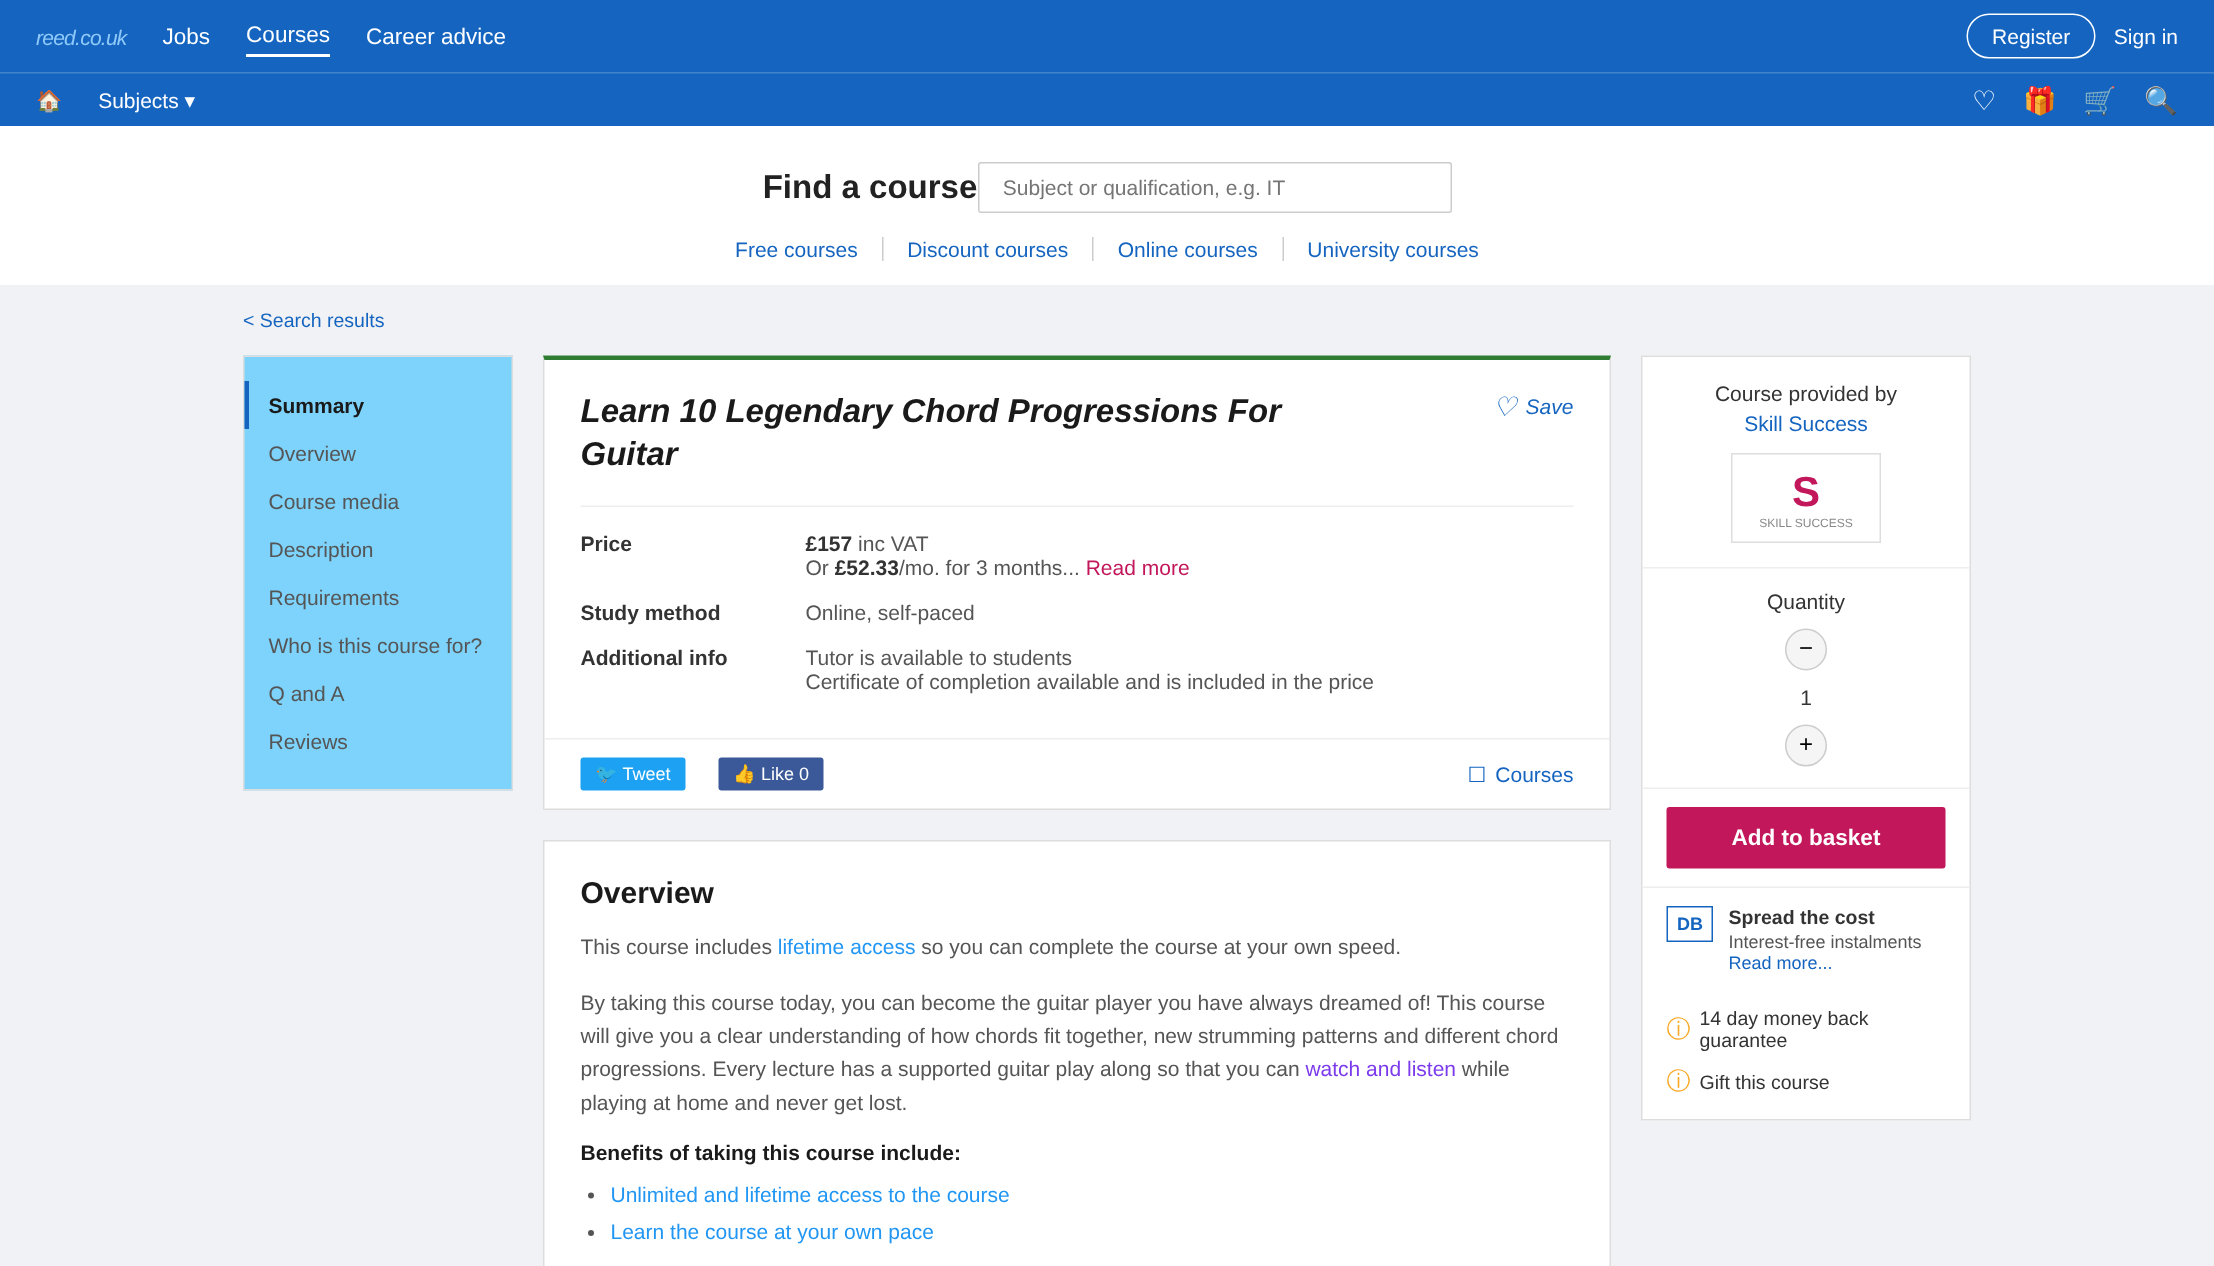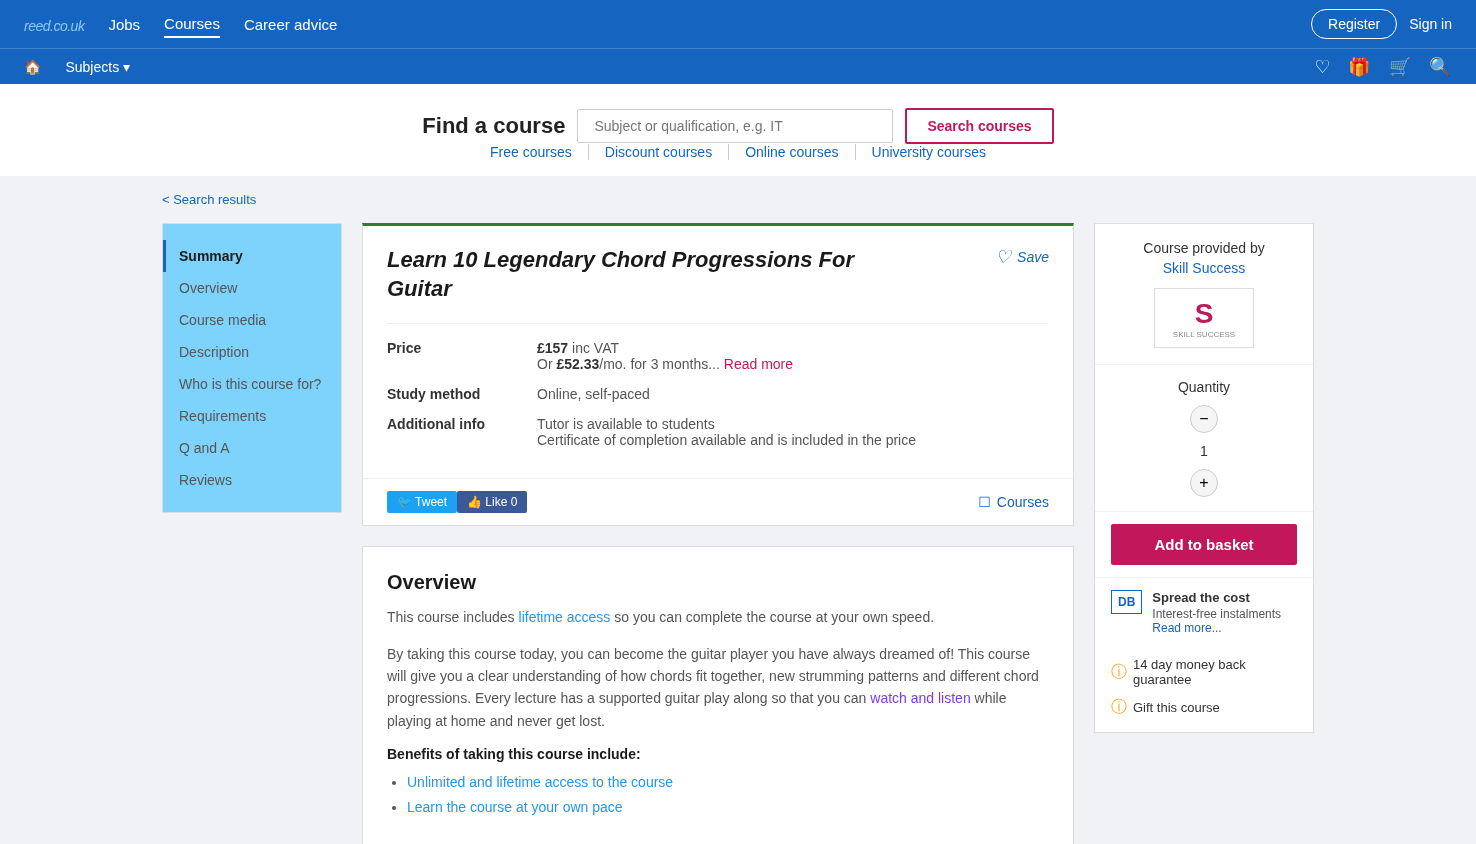--- a/index.html
+++ b/index.html
@@ -60,7 +60,7 @@
       padding: 24px 0 16px;
       text-align: center;
     }
-    .find-course-row { display: flex; justify-content: center; align-items: center; gap: 12px; margin-bottom: 0; }
+    .find-course-row { display: flex; justify-content: center; align-items: center; gap: 0; margin-bottom: 16px; }
     .find-course-label { font-size: 22px; font-weight: bold; color: #222; }
     .search-input {
       border: 1px solid #ccc;

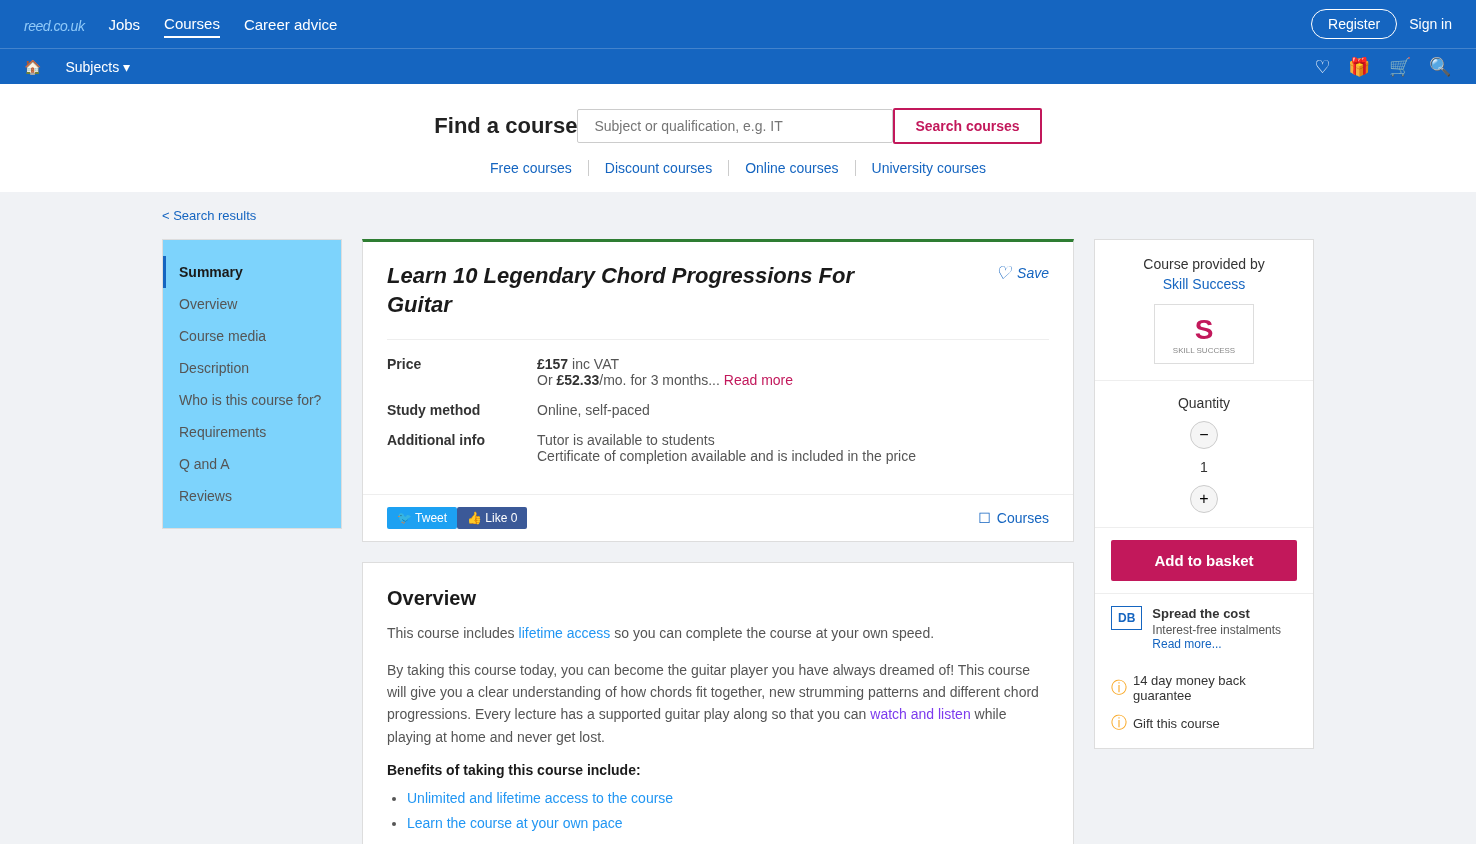--- a/index.html
+++ b/index.html
@@ -297,7 +297,6 @@
   <div class="find-course-row">
     <span class="find-course-label">Find a course</span>
     <input class="search-input" type="text" placeholder="Subject or qualification, e.g. IT" style="">
-    <button class="search-btn">Search courses</button>
   </div>
   <div class="course-links">
     <a class="course-link">Free courses</a>

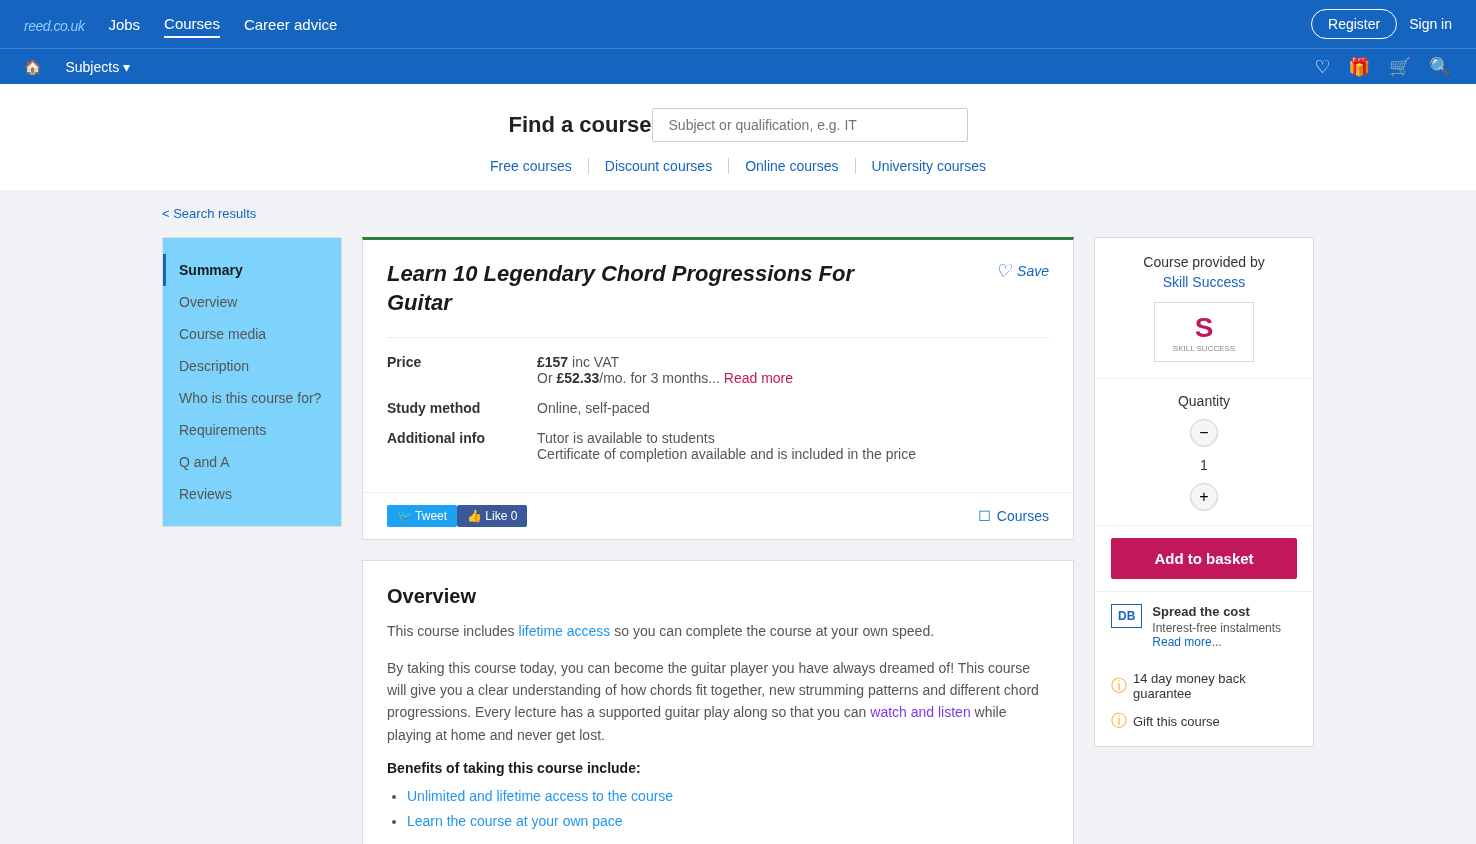--- a/index.html
+++ b/index.html
@@ -315,8 +315,8 @@
       <a class="sidebar-item">Overview</a>
       <a class="sidebar-item">Course media</a>
       <a class="sidebar-item">Description</a>
+      <a class="sidebar-item">Requirements</a>
       <a class="sidebar-item">Who is this course for?</a>
-      <a class="sidebar-item">Requirements</a>
       <a class="sidebar-item">Q and A</a>
       <a class="sidebar-item">Reviews</a>
     </div>

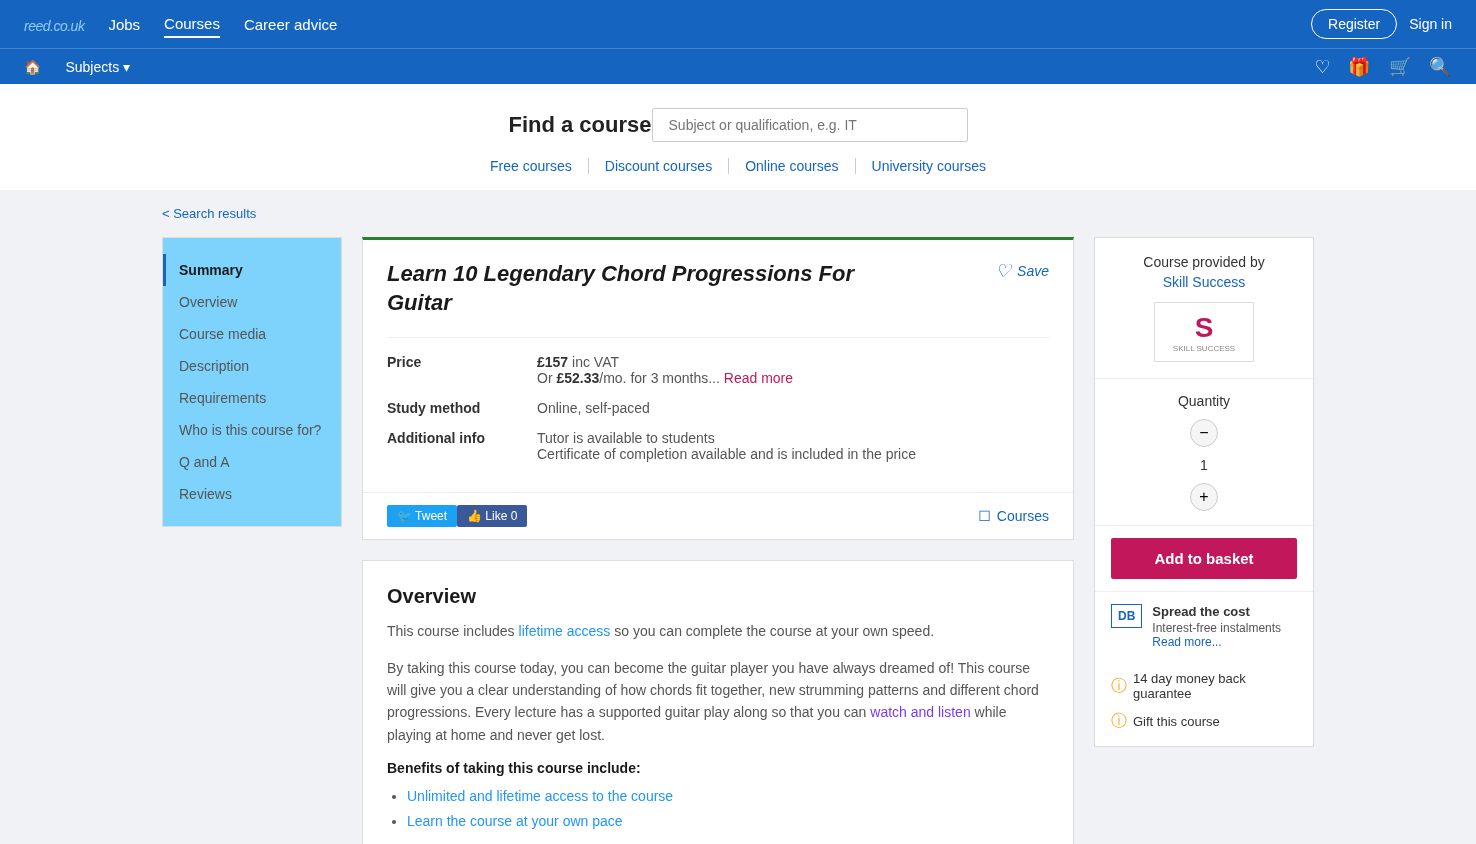--- a/index.html
+++ b/index.html
@@ -157,7 +157,7 @@
       justify-content: space-between;
       border-top: 1px solid #eee;
     }
-    .social-btns { display: flex; gap: 0; }
+    .social-btns { display: flex; gap: 22px; }
     .tweet-btn {
       background: #1da1f2;
       color: #fff;

